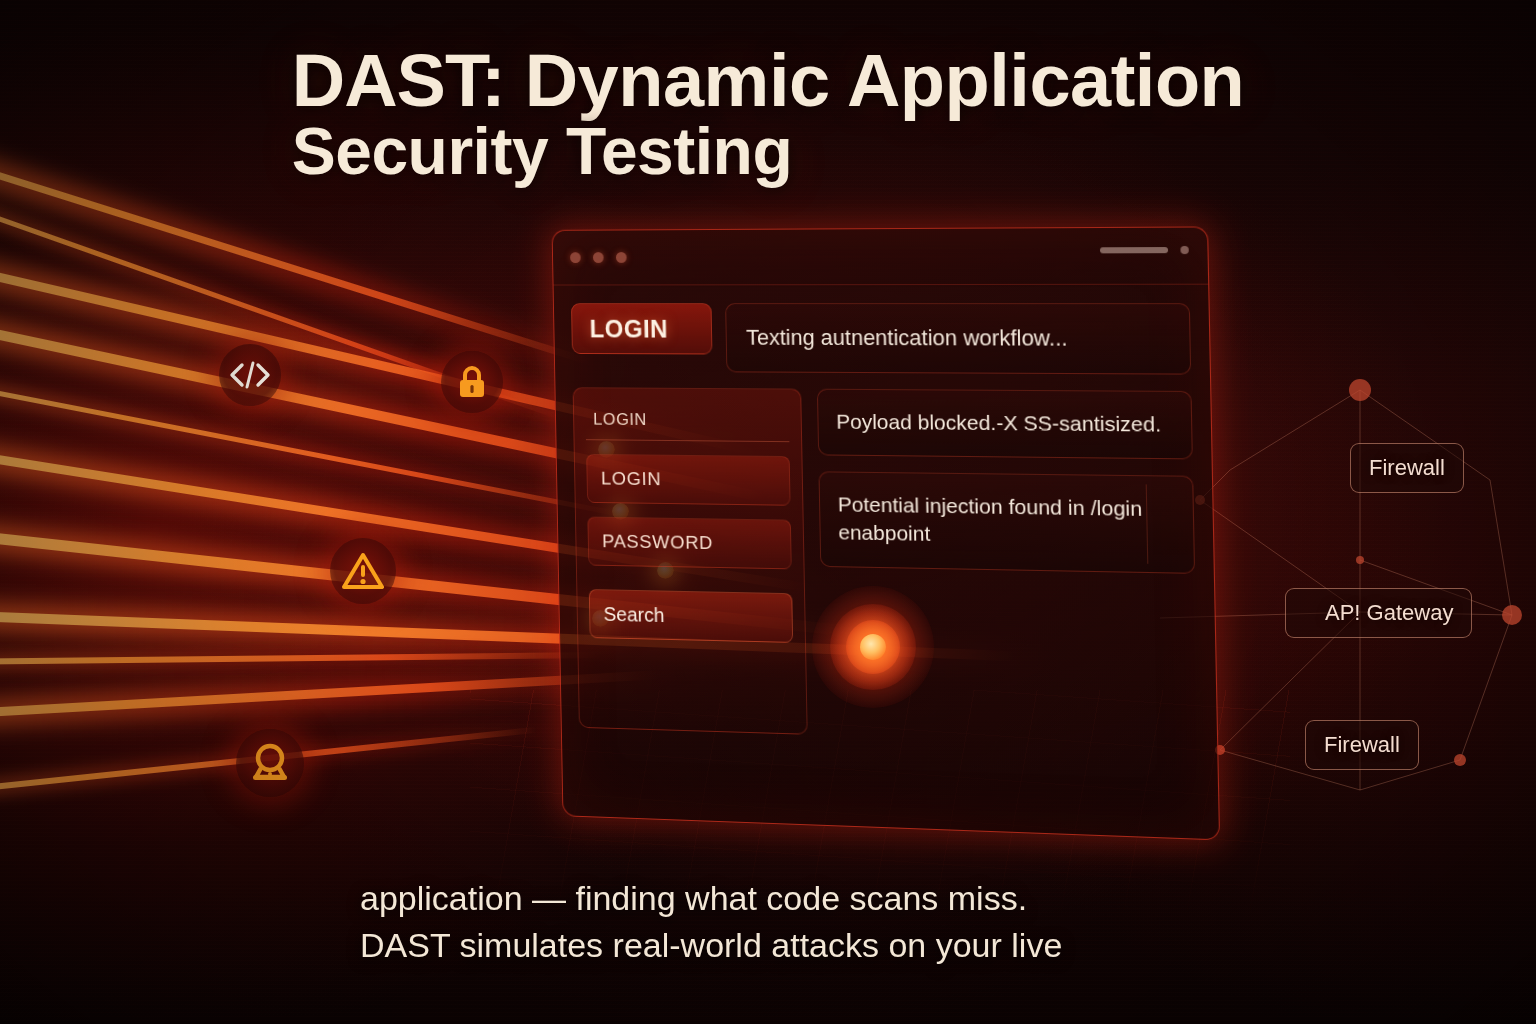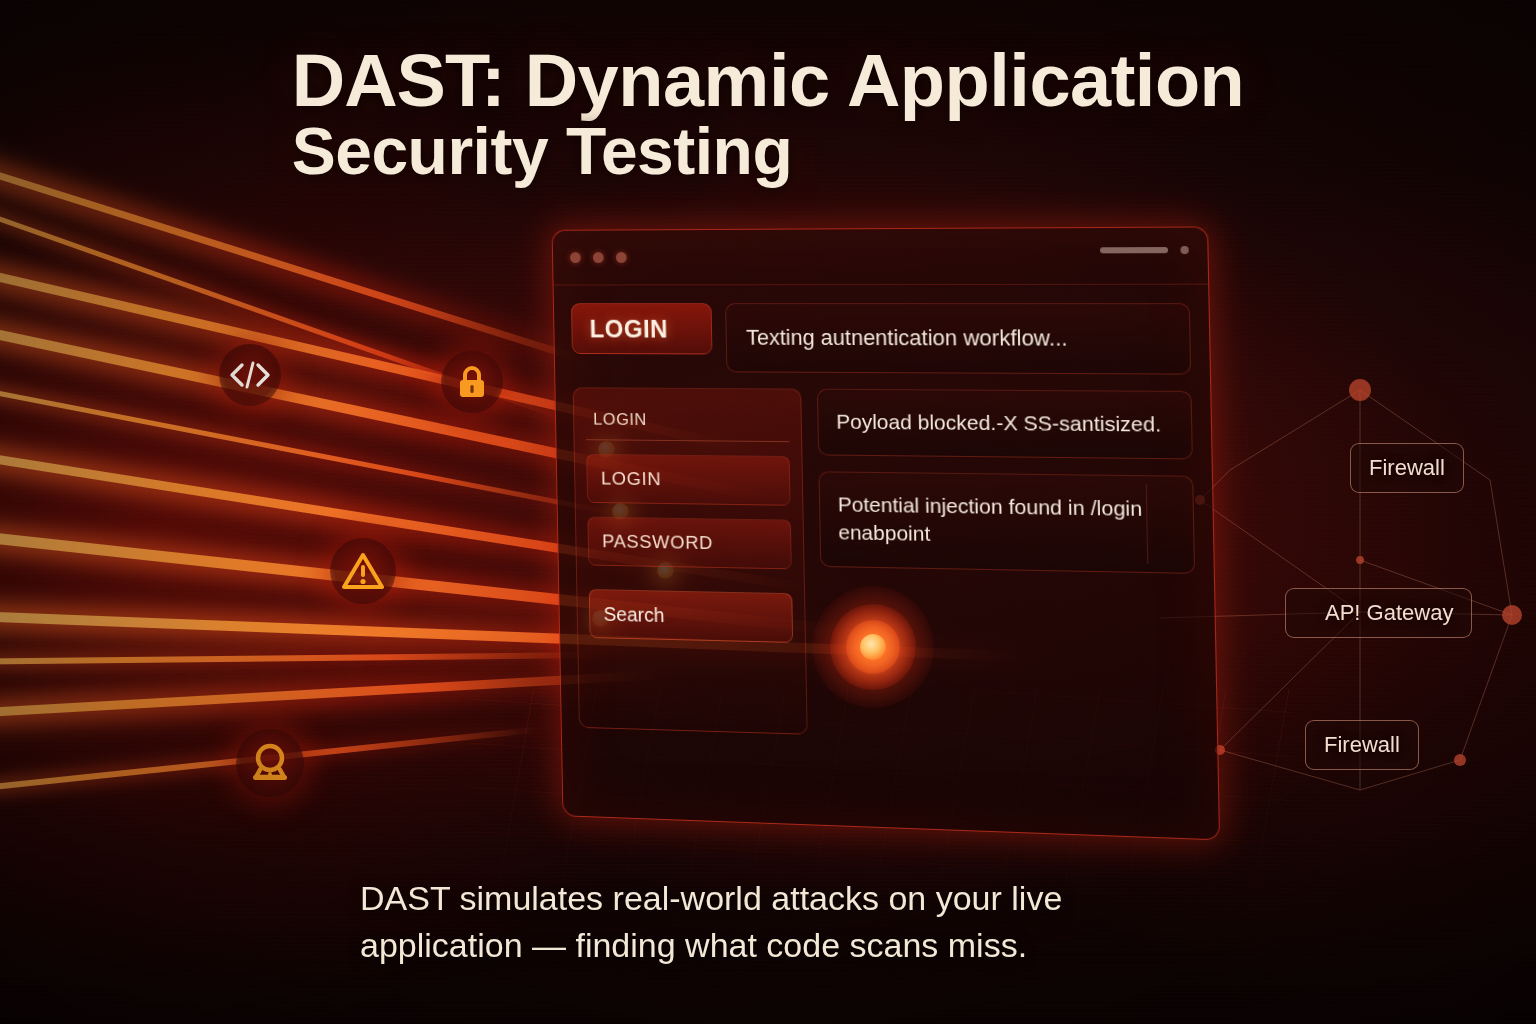--- a/index.html
+++ b/index.html
@@ -412,8 +412,8 @@
   </div>
 
   <div class="caption">
+    <div>application — finding what code scans miss.</div>
     <div>DAST simulates real-world attacks on your live</div>
-    <div>application — finding what code scans miss.</div>
   </div>
 
   <div class="vignette"></div>

